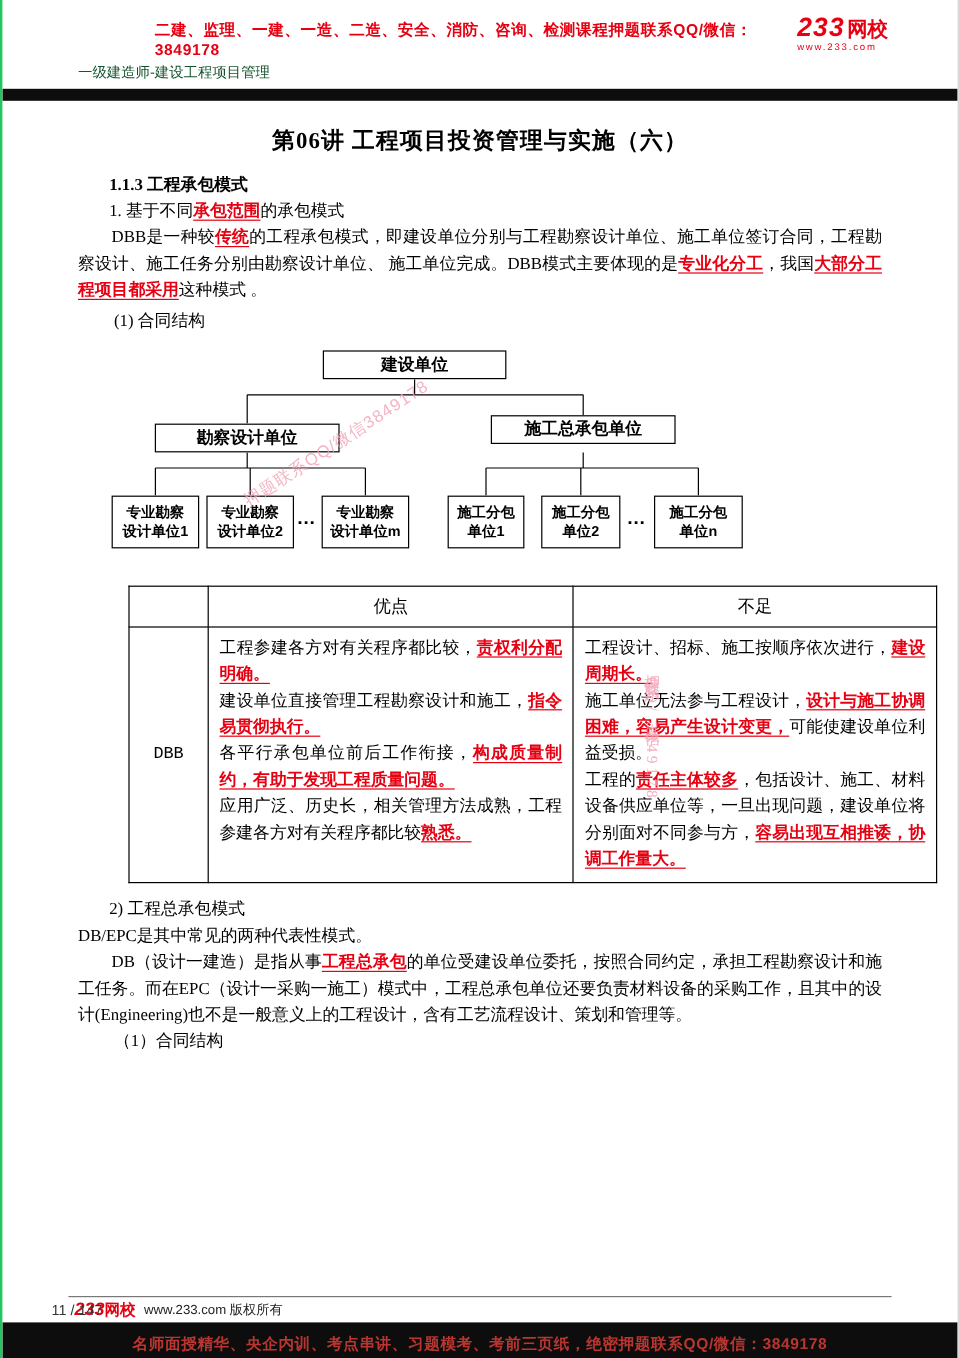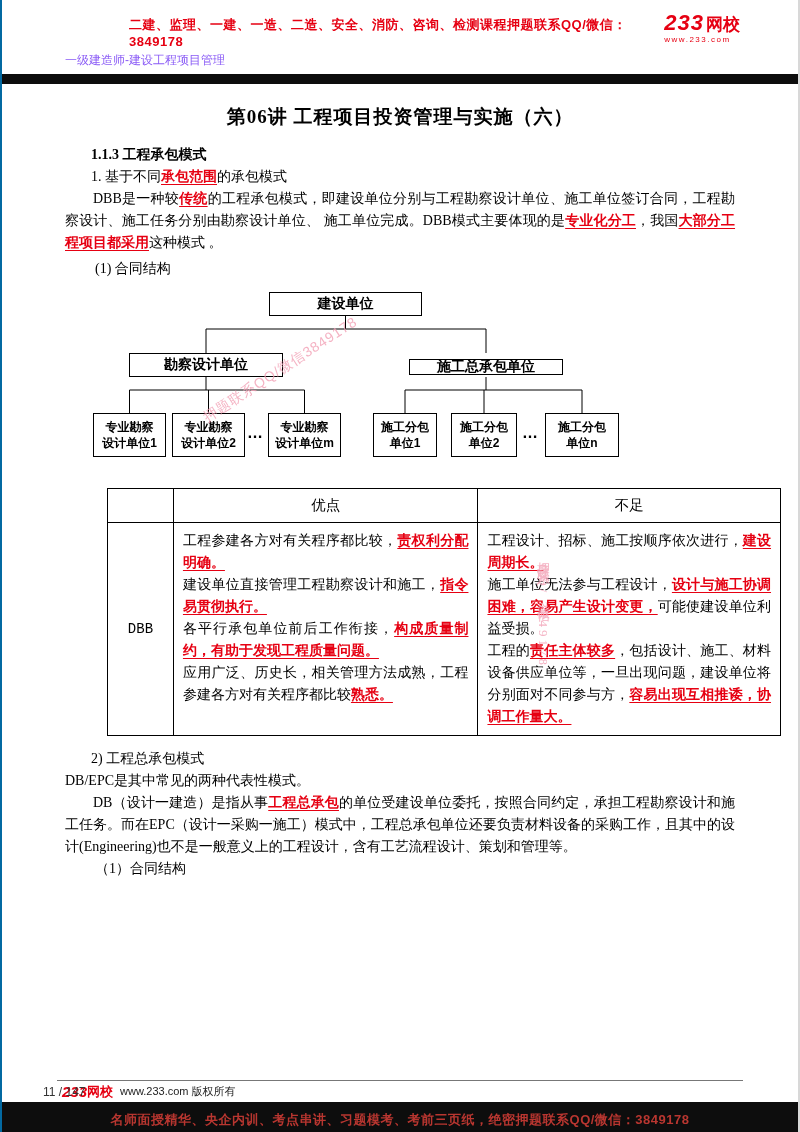--- a/index.html
+++ b/index.html
@@ -7,7 +7,7 @@
   .page {
     width:800px; height:1132px; position:relative; background:#fff; overflow:hidden;
     font-family:"Liberation Serif","DejaVu Serif",serif; color:#000;
-    border-left:2px solid #0369a1; border-right:2px solid #d8d8d8;
+    border-left:2px solid #22c55e; border-right:2px solid #d8d8d8;
   }
   
   .hdr { padding:12px 58px 0 63px; font-family:"Liberation Sans","DejaVu Sans",sans-serif; }

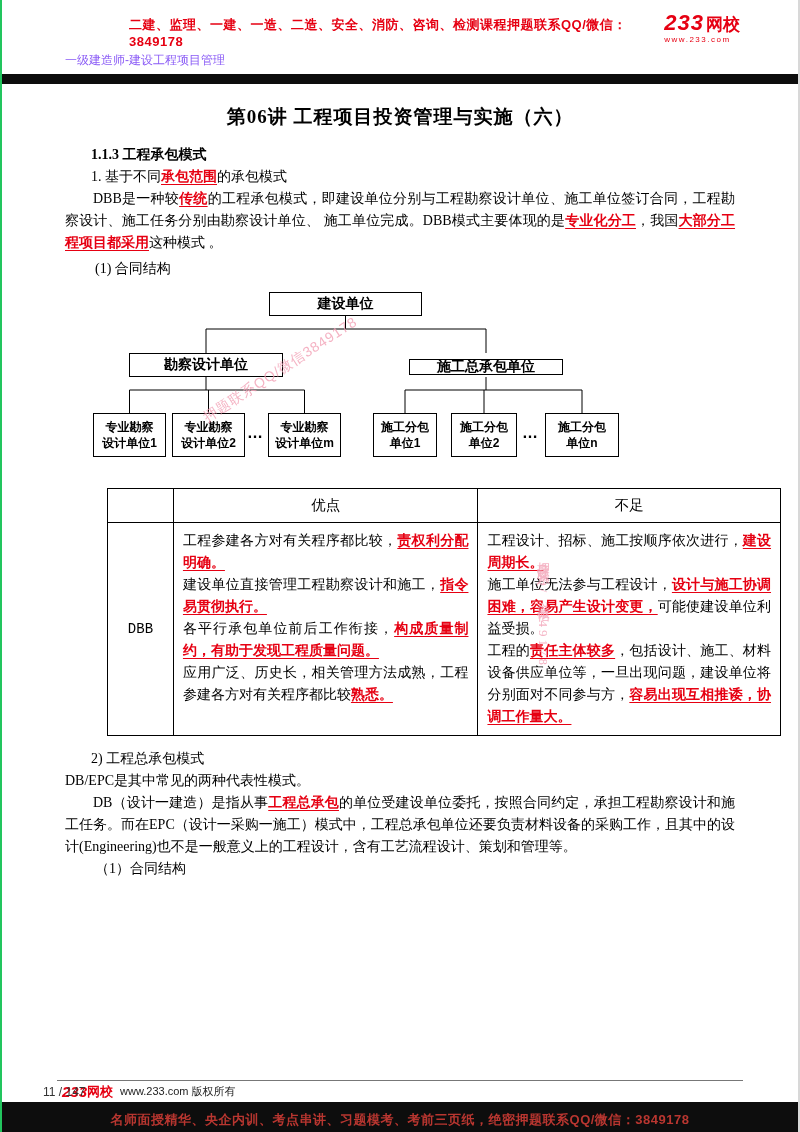--- a/index.html
+++ b/index.html
@@ -17,7 +17,7 @@
   .logo-233 { color:#e60012; font-weight:bold; font-style:italic; font-size:22px; letter-spacing:1px; }
   .logo-wx { color:#e60012; font-weight:bold; font-size:17px; margin-left:2px; }
   .logo-url { color:#e60012; font-size:8px; letter-spacing:1.5px; margin-top:2px; }
-  .course { font-size:12px; margin-top:3px; color:#8b5cf6; }
+  .course { font-size:12px; margin-top:3px; color:#14532d; }
   .black-bar { background:#0d0d0d; }
   .black-bar.top { height:10px; margin-top:5px; }
   

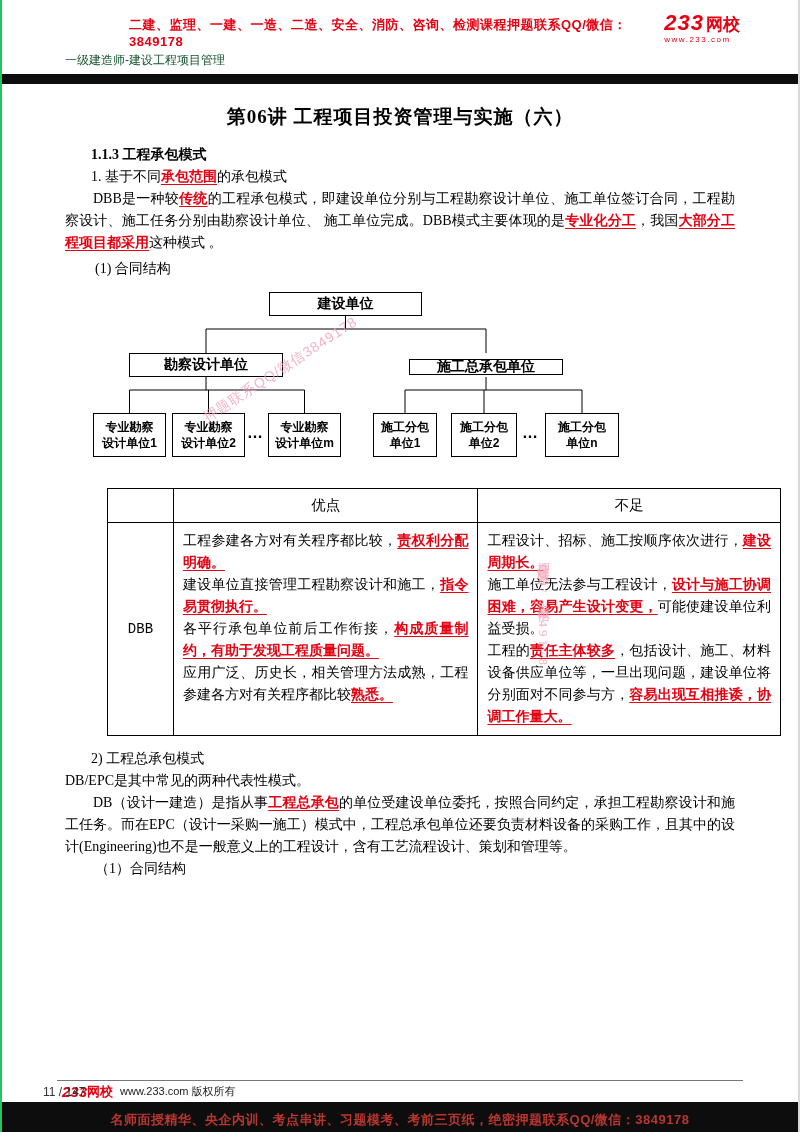--- a/index.html
+++ b/index.html
@@ -95,7 +95,7 @@
       </svg>
       <div class="dbox big" style="left:64px; top:61px; width:154px; height:24px;">勘察设计单位</div>
       <div class="dbox big" style="left:204px; top:0; width:153px; height:24px;">建设单位</div>
-      <div class="dbox big" style="left:344px; top:67px; width:154px; height:16px;">施工总承包单位</div>
+      <div class="dbox big" style="left:344px; top:54px; width:154px; height:24px;">施工总承包单位</div>
       <div class="dbox sm" style="left:28px; top:121px; width:73px; height:44px;">专业勘察
 设计单位1</div>
       <div class="dbox sm" style="left:107px; top:121px; width:73px; height:44px;">专业勘察

